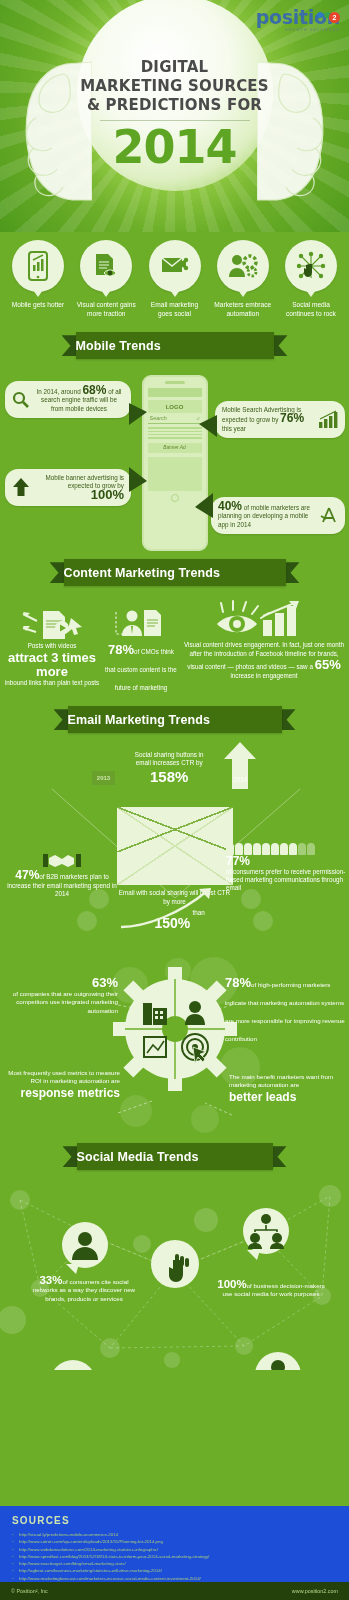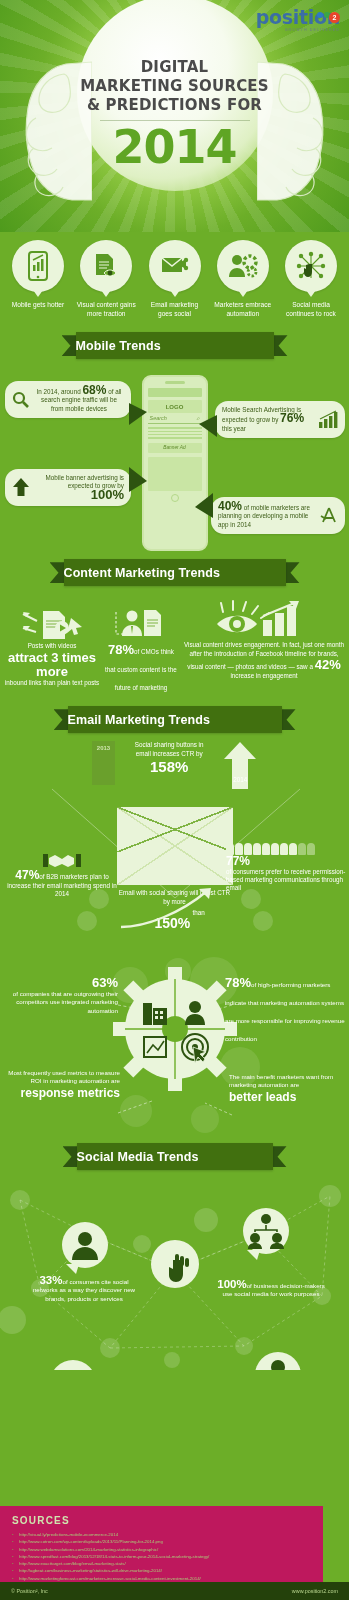--- a/index.html
+++ b/index.html
@@ -430,7 +430,7 @@
         <path d="M74 1 l10 0 -3 8z" fill="#eaf5db"></path>
       </svg>
       <div class="c-head" style="margin-top:3px">
-        <span>Visual content drives engagement. In fact, just one month after the introduction of Facebook timeline for brands, visual content — photos and videos — saw a </span><span class="c-big2">42%</span><span> increase in engagement</span>
+        <span>Visual content drives engagement. In fact, just one month after the introduction of Facebook timeline for brands, visual content — photos and videos — saw a </span><span class="c-big2">65%</span><span> increase in engagement</span>
       </div>
     </div>
   </div>

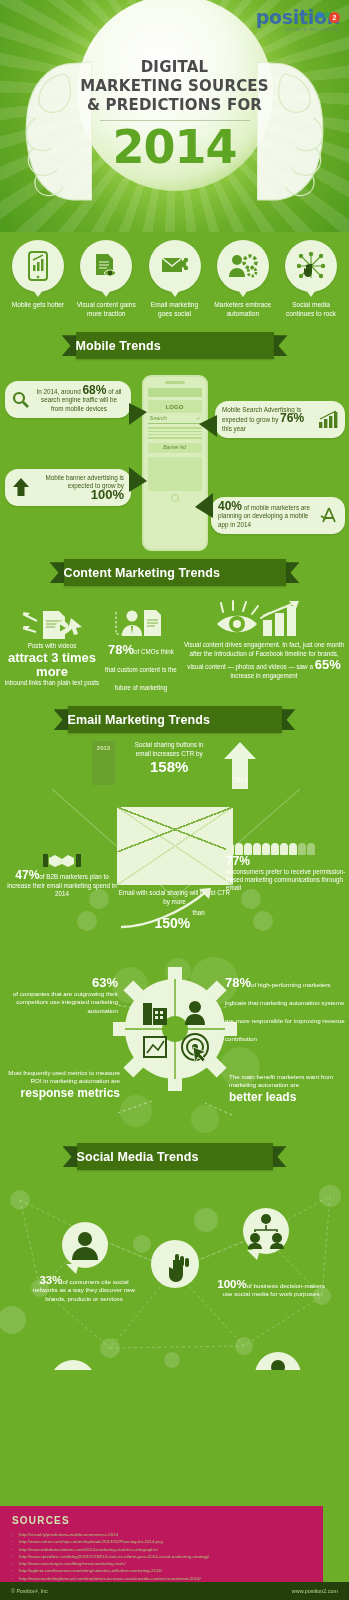--- a/index.html
+++ b/index.html
@@ -127,7 +127,7 @@
             background:linear-gradient(to bottom right, transparent 49%, #7fb443 49%, #7fb443 51%, transparent 51%),
                        linear-gradient(to bottom left, transparent 49%, #7fb443 49%, #7fb443 51%, transparent 51%); }
   .e-top { position:absolute; left:50%; transform:translateX(-50%); top:8px; width:170px;
-           display:flex; justify-content:center; gap:12px; }
+           display:flex; align-items:flex-end; justify-content:center; gap:12px; }
   .e-2013 { background:#6aa02c; color:#cfe5ae; font-size:6px; font-weight:bold; padding:4px 5px; }
   .e-2014box { text-align:center; }
   .e-left { position:absolute; left:3px; top:118px; width:118px; text-align:center; }

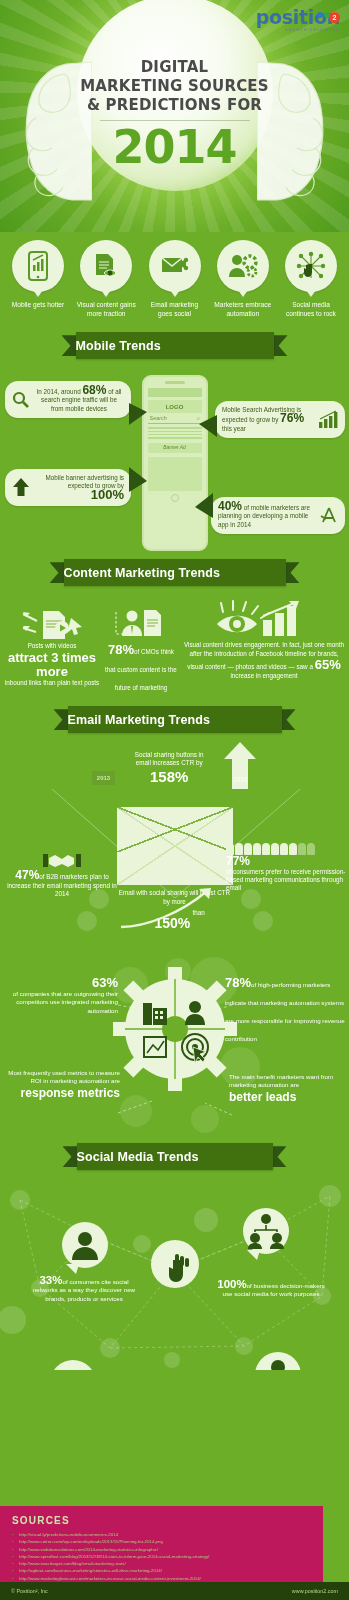--- a/index.html
+++ b/index.html
@@ -161,8 +161,8 @@
               border-radius:50%; background:#eaf5db; }
 
   
-  .sources { position:absolute; left:0; bottom:0; width:323px; height:94px;
-             background:#be185d; padding:9px 12px 0; }
+  .sources { position:absolute; left:0; bottom:0; width:349px; height:94px;
+             background:#1d4ed8; padding:9px 12px 0; }
   .sources .hd { color:#cfe5ae; font-size:10px; font-weight:bold; letter-spacing:1.2px; margin-bottom:5px; }
   .sources ul { list-style:none; }
   .sources li { color:#a9cd78; font-size:4.4px; line-height:7.3px; padding-left:7px; position:relative; }

